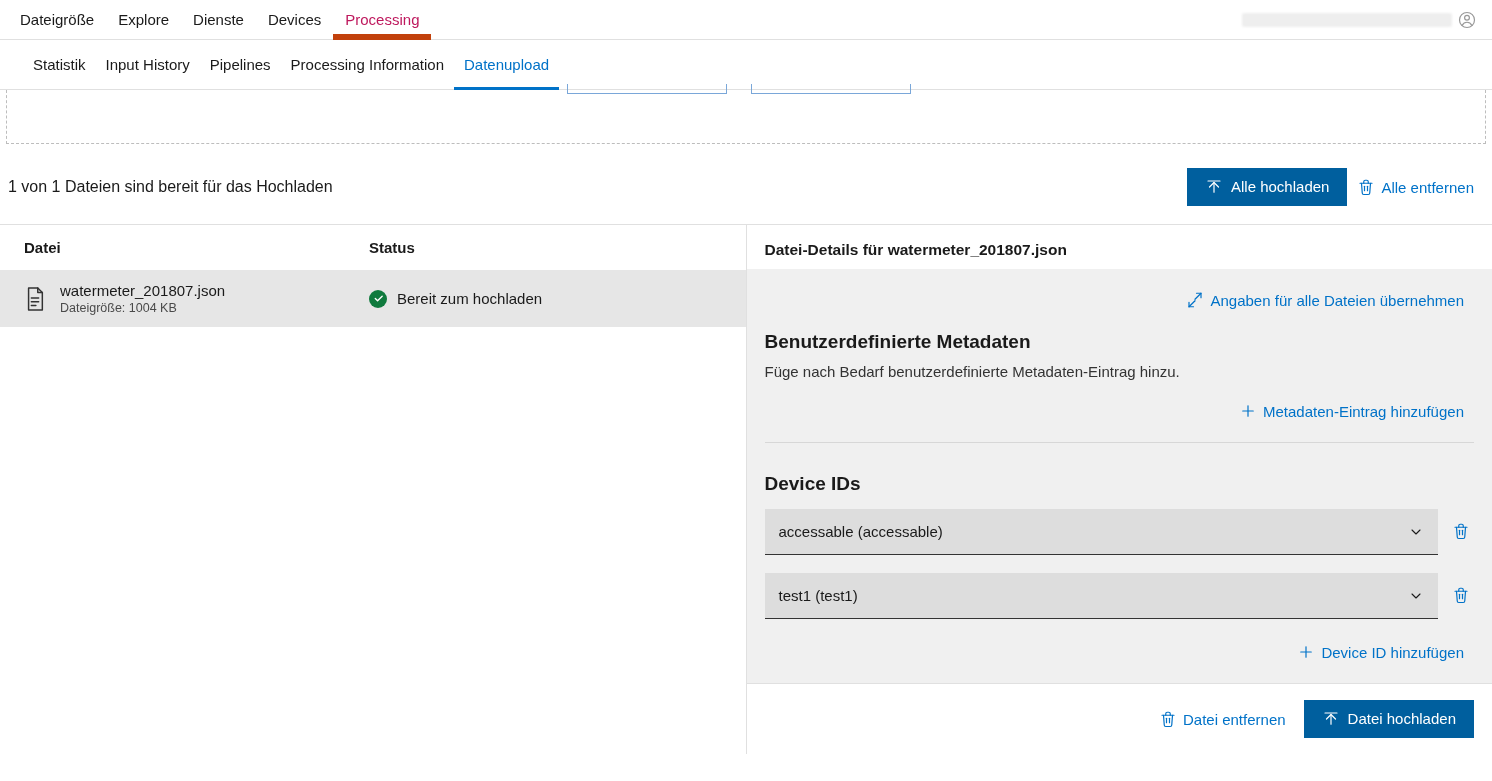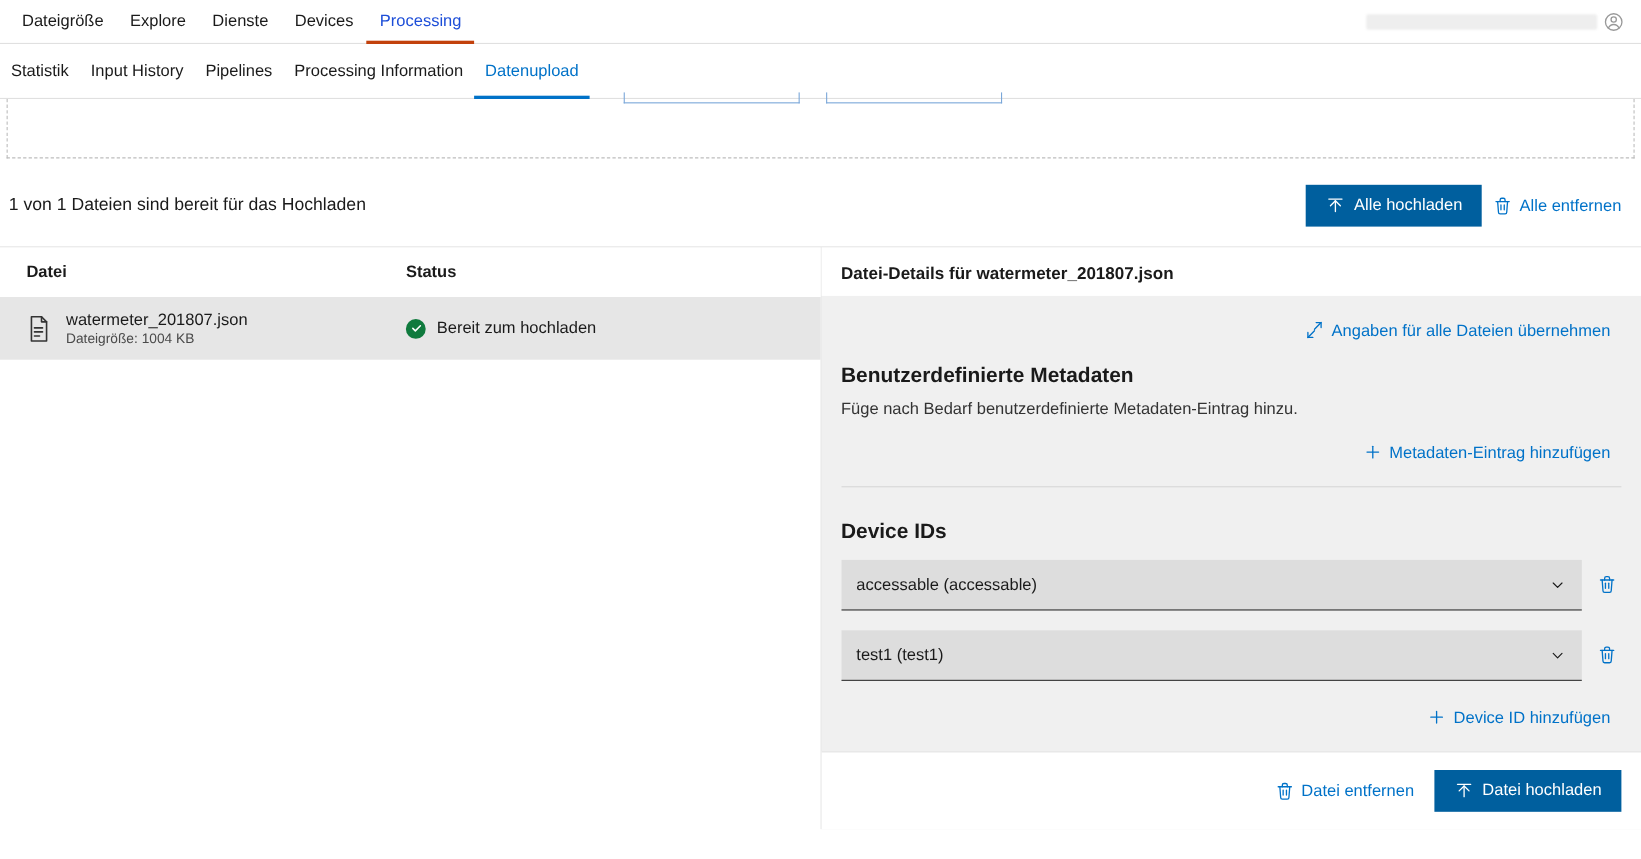--- a/index.html
+++ b/index.html
@@ -8,7 +8,7 @@
   
   .topnav { display: flex; align-items: center; border-bottom: 1px solid #e0e0e0; height: 40px; padding: 0 8px; }
   .topnav .nav-item { padding: 0 12px; height: 40px; line-height: 40px; cursor: pointer; font-size: 15px; color: #1a1a1a; }
-  .topnav .nav-item.active { color: #1d4ed8; border-bottom: 3px solid #c2410c; }
+  .topnav .nav-item.active { color: #be185d; border-bottom: 6px solid #c2410c; }
   .topnav .spacer { flex: 1; }
   .topnav .user-area { display: flex; align-items: center; gap: 6px; color: #999; padding-right: 8px; }
   .user-placeholder { width: 210px; height: 14px; background: #eee; border-radius: 2px; filter: blur(1px); }

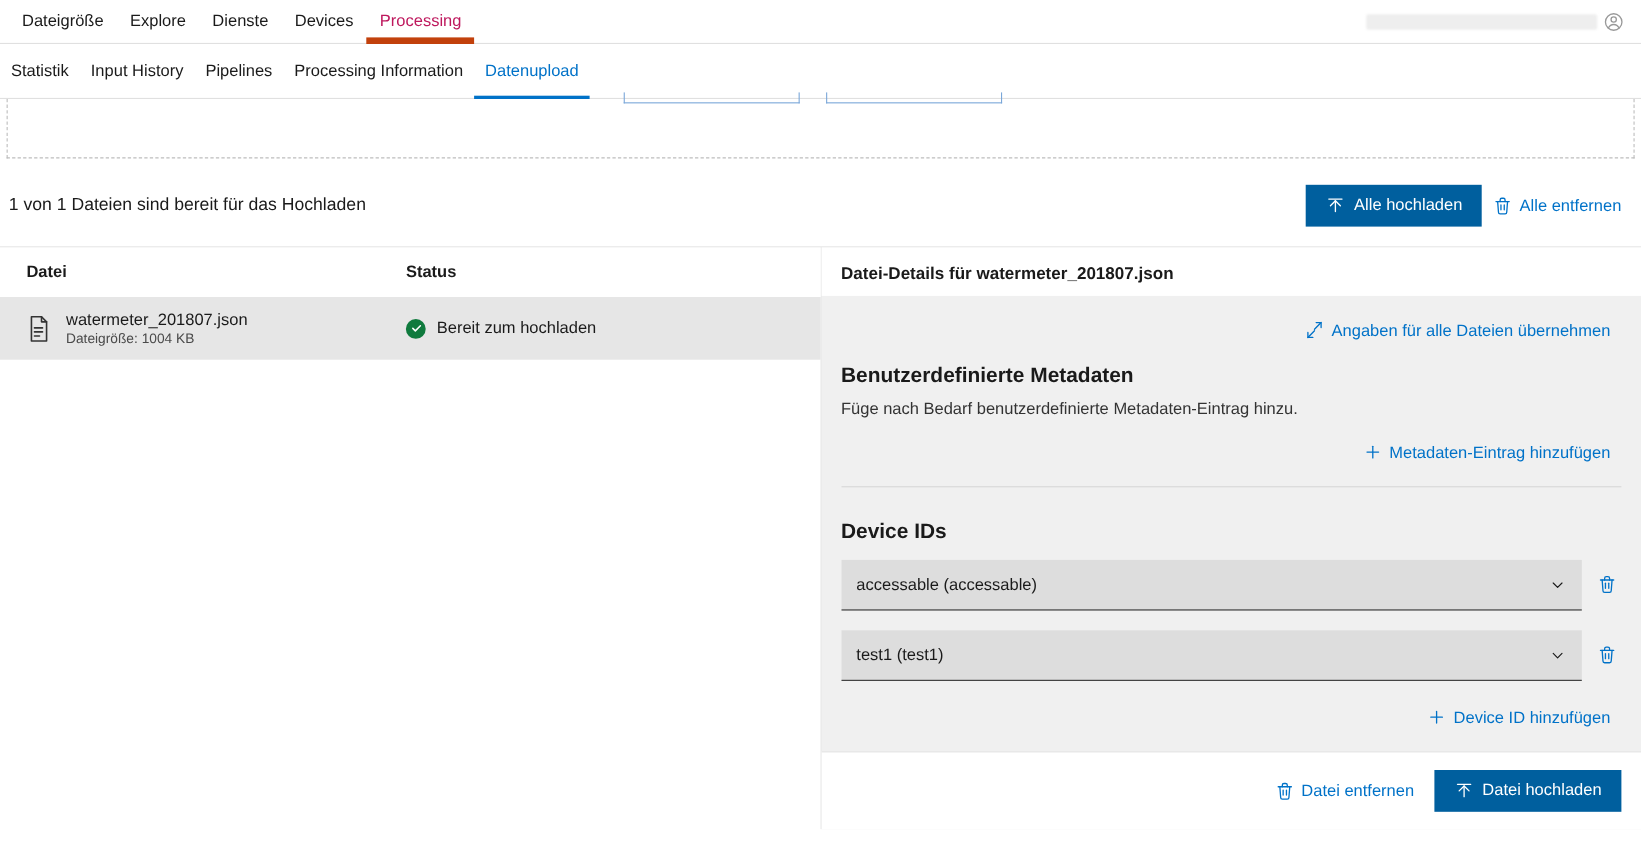--- a/index.html
+++ b/index.html
@@ -14,7 +14,7 @@
   .user-placeholder { width: 210px; height: 14px; background: #eee; border-radius: 2px; filter: blur(1px); }
   
   
-  .subnav { display: flex; height: 50px; padding: 0 0; border-bottom: 1px solid #e0e0e0; }
+  .subnav { display: flex; height: 50px; padding: 0 23px; border-bottom: 1px solid #e0e0e0; }
   .subnav .sub-item { padding: 0 10px; height: 50px; line-height: 50px; cursor: pointer; font-size: 15px; color: #1a1a1a; }
   .subnav .sub-item.active { color: #0072c8; border-bottom: 3px solid #0072c8; }
   

